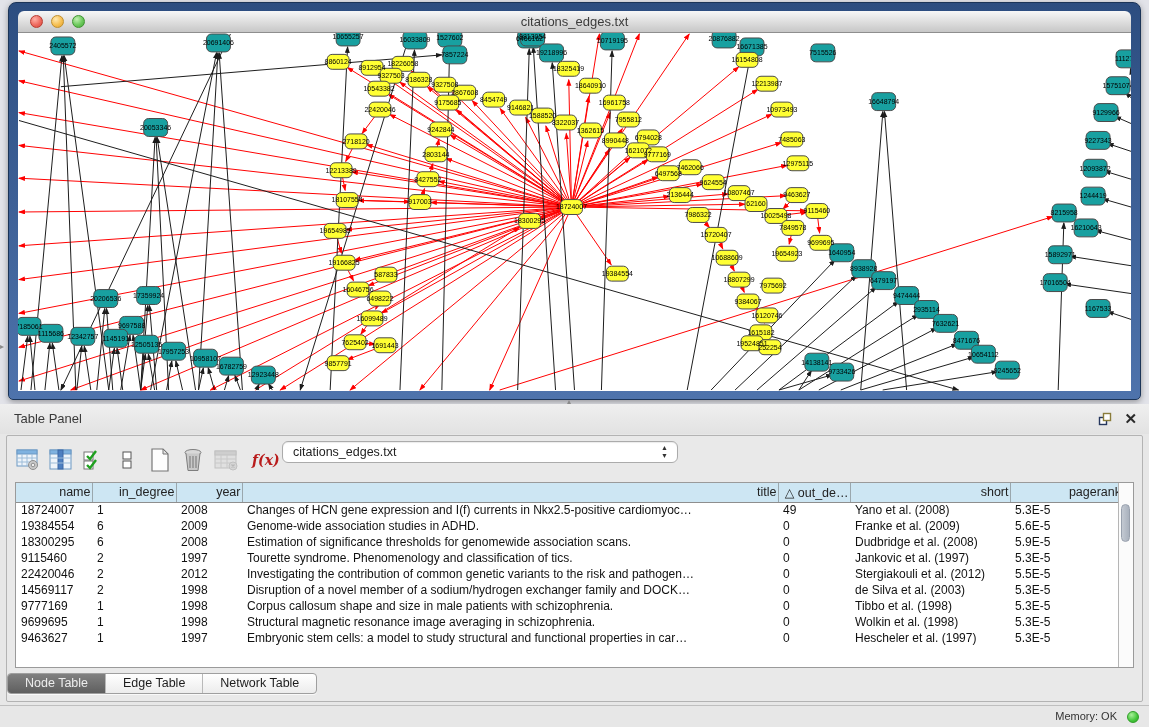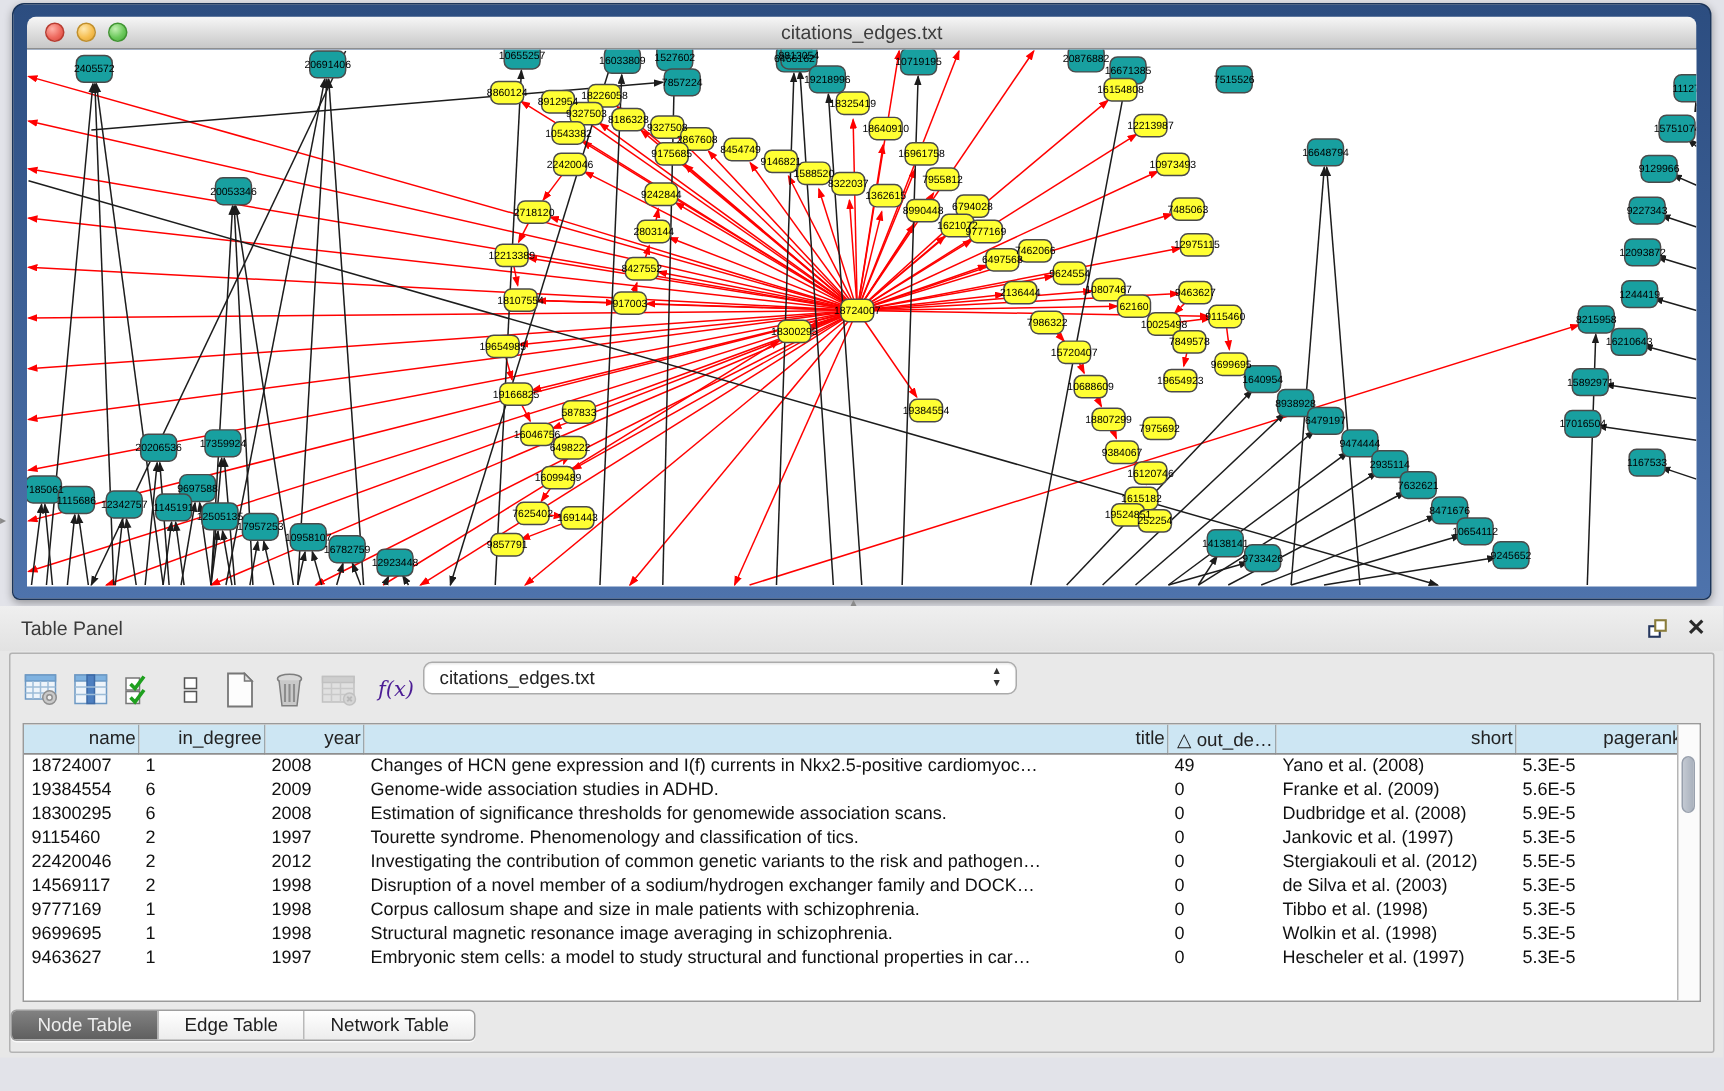--- a/index.html
+++ b/index.html
@@ -43,7 +43,7 @@
 
   .toolbar{position:absolute;left:8px;top:8px;height:32px;display:flex;align-items:center;}
   .tb-icon{width:26px;height:24px;margin-right:7px;display:flex;align-items:center;justify-content:center;}
-  .tb-fx{font-family:"DejaVu Serif",serif;font-style:italic;font-weight:normal;font-size:14px;color:#4c1d95;
+  .tb-fx{font-family:"DejaVu Serif",serif;font-style:italic;font-weight:bold;font-size:14px;color:#b91c1c;
      margin:0 10px 0 6px;}
   .dropdown{position:absolute;left:275px;top:5px;width:396px;height:22px;background:#fff;
      border:1px solid #ababab;border-radius:6px;font-size:12.5px;color:#222;line-height:20px;

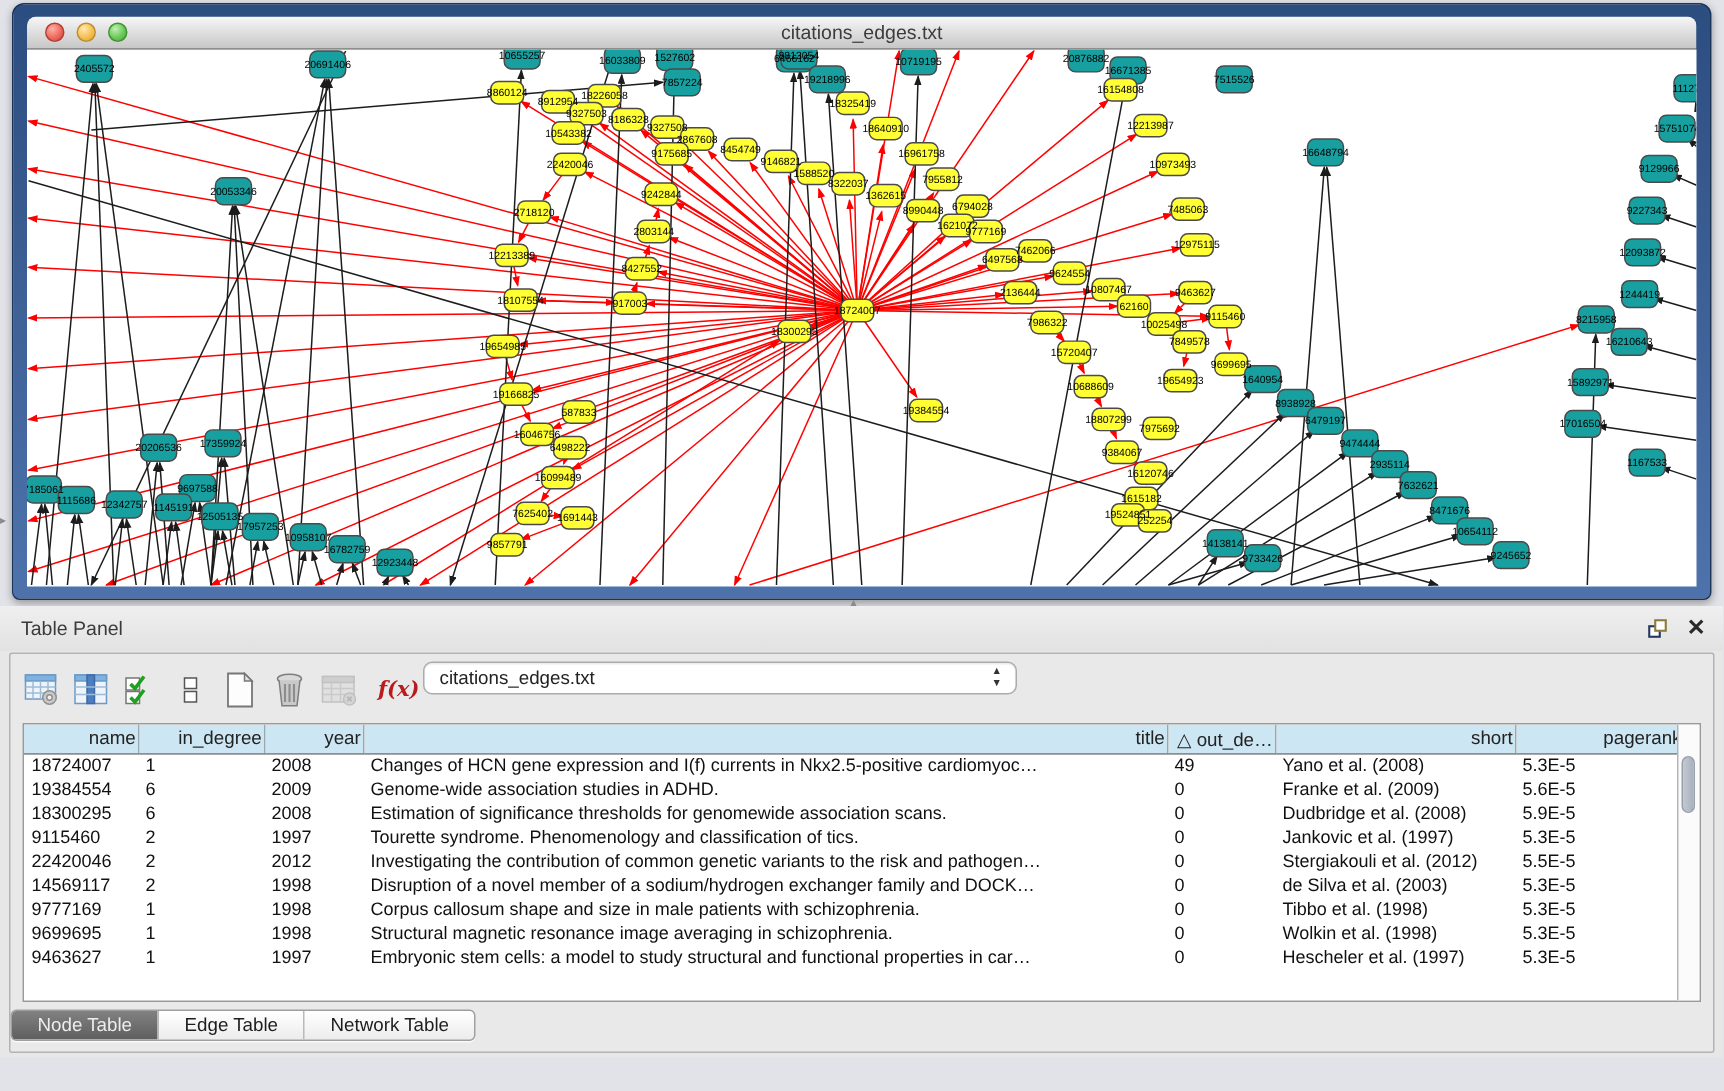--- a/index.html
+++ b/index.html
@@ -716,6 +716,10 @@
     </div>
   </div>
 
+  <div class="status">
+    <span class="mem">Memory: OK</span>
+    <span class="memdot"></span>
+  </div>
 </div>
 
 </body></html>

